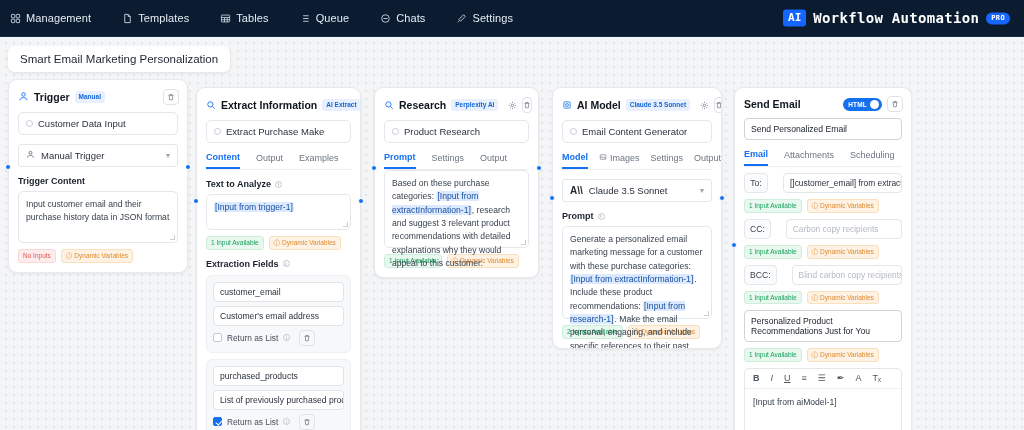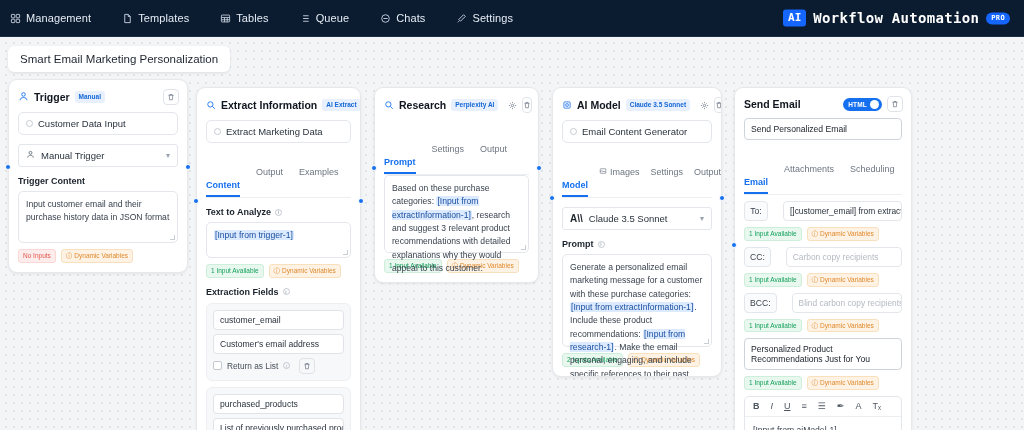--- a/index.html
+++ b/index.html
@@ -352,7 +352,7 @@
       <div class="node-body">
         <div class="name-field">
           <span class="dot-circle"></span>
-          <span>Extract Marketing Data</span>
+          <span>Extract Purchase Make</span>
         </div>
         <div class="tabs">
           <span class="tab active">Content</span>

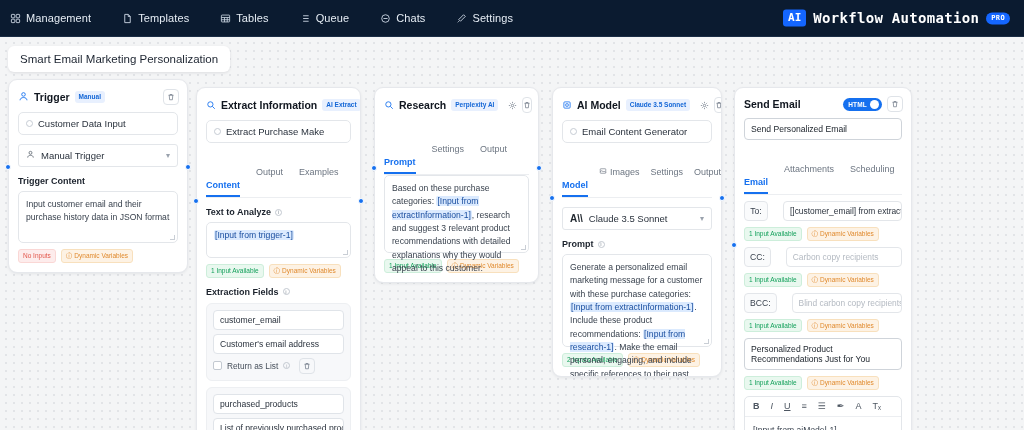--- a/index.html
+++ b/index.html
@@ -437,6 +437,10 @@
         </span>
       </div>
       <div class="node-body">
+        <div class="name-field">
+          <span class="dot-circle"></span>
+          <span>Product Research</span>
+        </div>
         <div class="tabs">
           <span class="tab active">Prompt</span>
           <span class="tab">Settings</span>

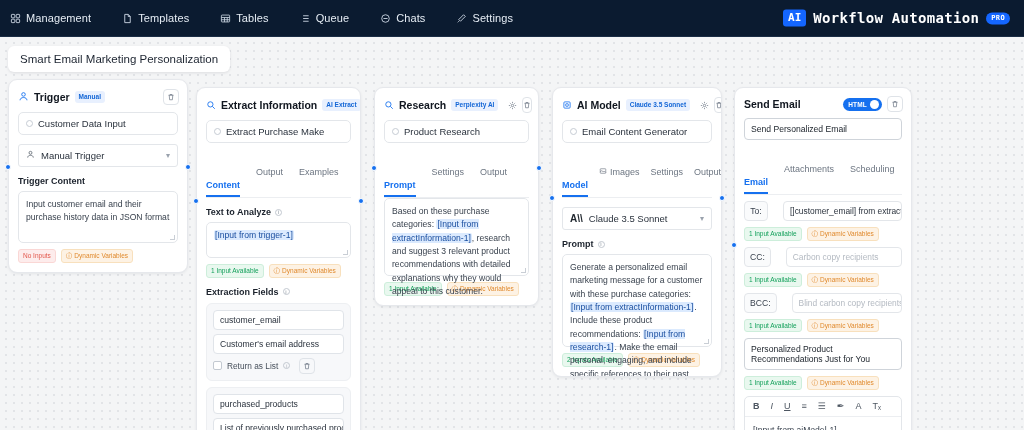--- a/index.html
+++ b/index.html
@@ -104,7 +104,7 @@
     font-size: 9px; color: #6d7682; padding-bottom: 5px; cursor: pointer;
     display: flex; align-items: center; gap: 3px;
   }
-  .tab.active { color: #1570ef; border-bottom: 2px solid #1570ef; font-weight: bold; margin-top: 28px; }
+  .tab.active { color: #1570ef; border-bottom: 2px solid #1570ef; font-weight: bold; }
 
   .field-label {
     font-size: 9px; font-weight: bold; color: #1b222c;

